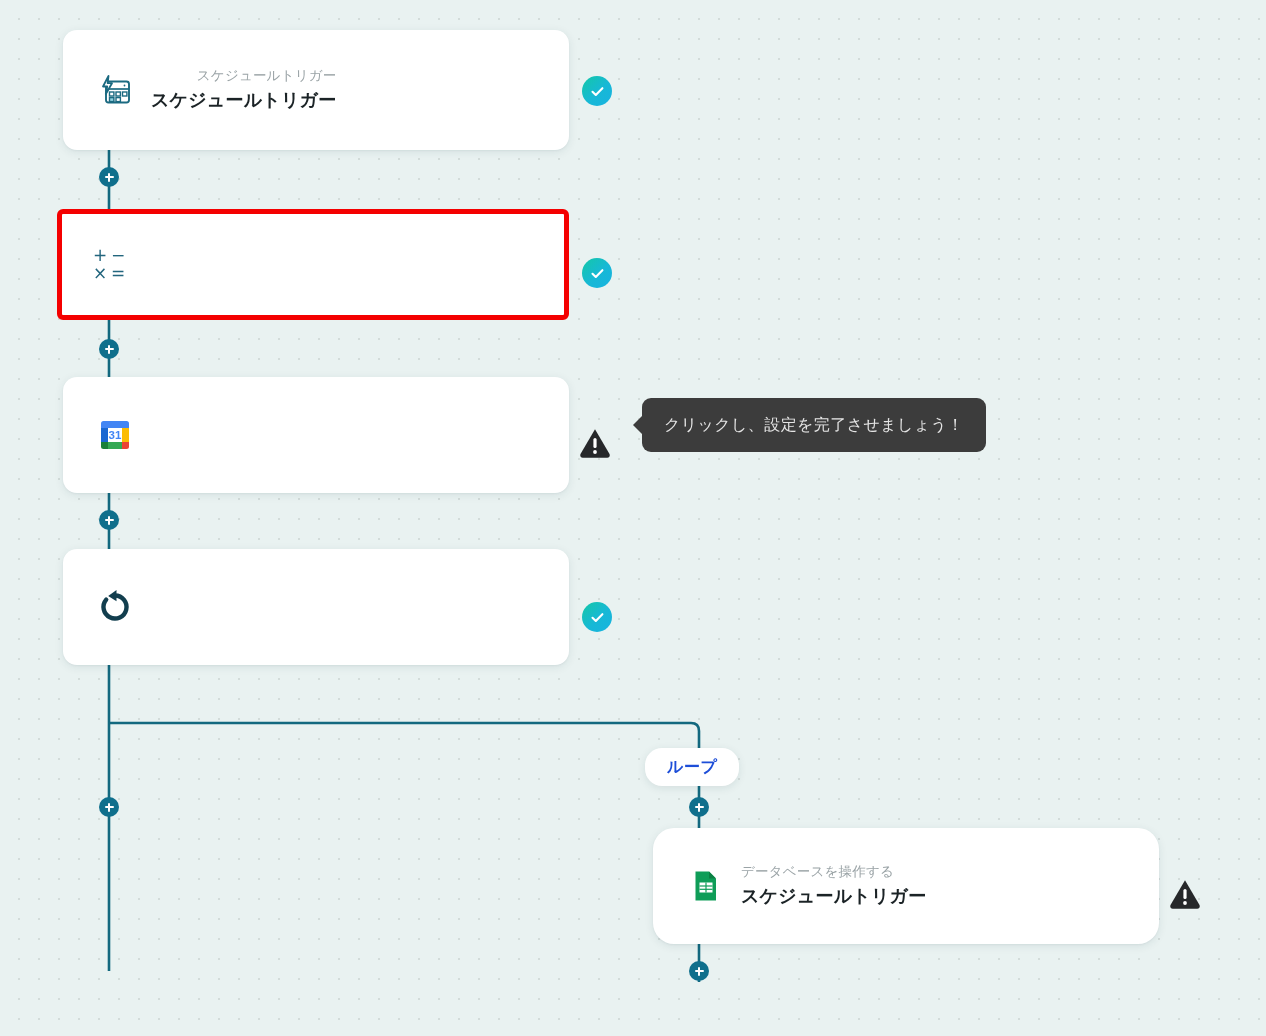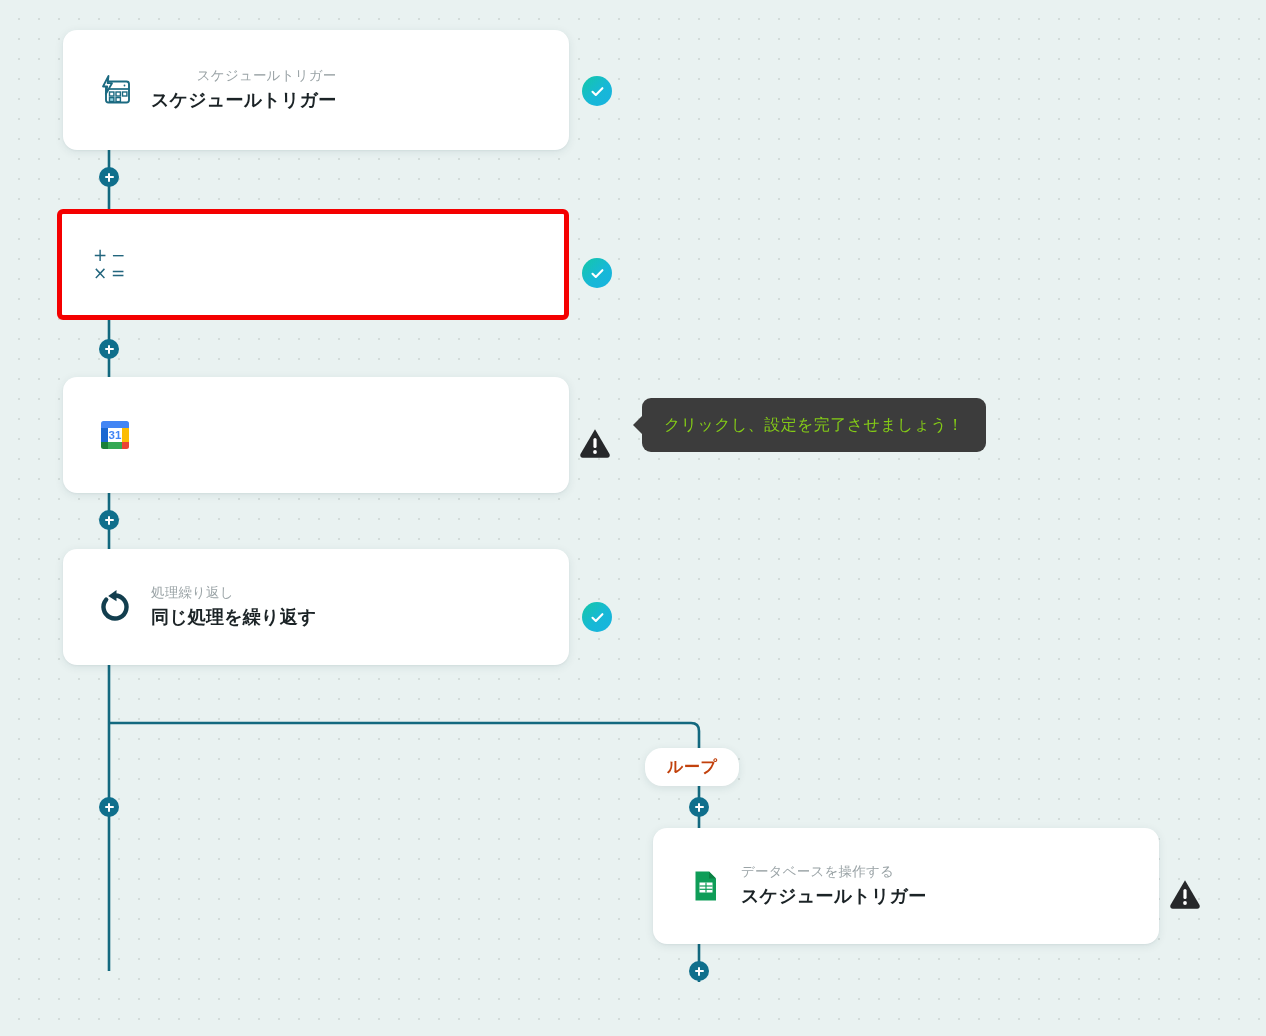--- a/index.html
+++ b/index.html
@@ -162,7 +162,7 @@
   .tooltip {
     position: absolute;
     background: #3c3c3c;
-    color: #84cc16;
+    color: #e5e5e5;
     border-radius: 9px;
     padding: 16px 22px;
     font-size: 16px;

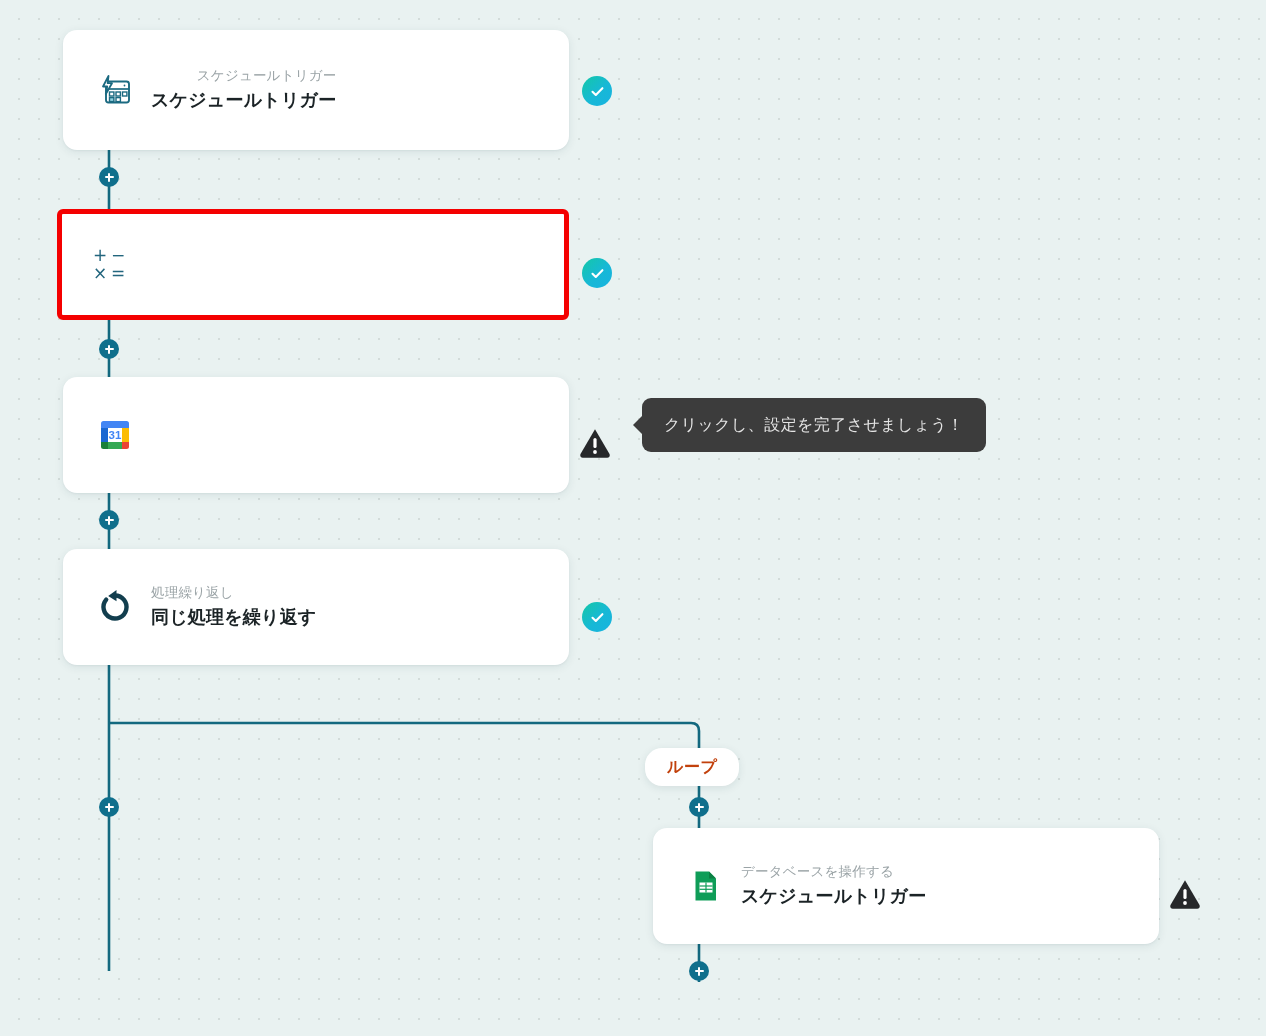--- a/index.html
+++ b/index.html
@@ -288,10 +288,6 @@
         <path d="M21.5 3 L13.2 9 L21.5 14.2 Z" fill="#123e4e"></path>
       </svg>
     </div>
-    <div class="node-text">
-      <span class="node-category">処理繰り返し</span>
-      <span class="node-title">同じ処理を繰り返す</span>
-    </div>
   </div>
   <div class="status-badge ok" style="left:582px; top:602px;">
     <svg width="17" height="17" viewBox="0 0 17 17" xmlns="http://www.w3.org/2000/svg">

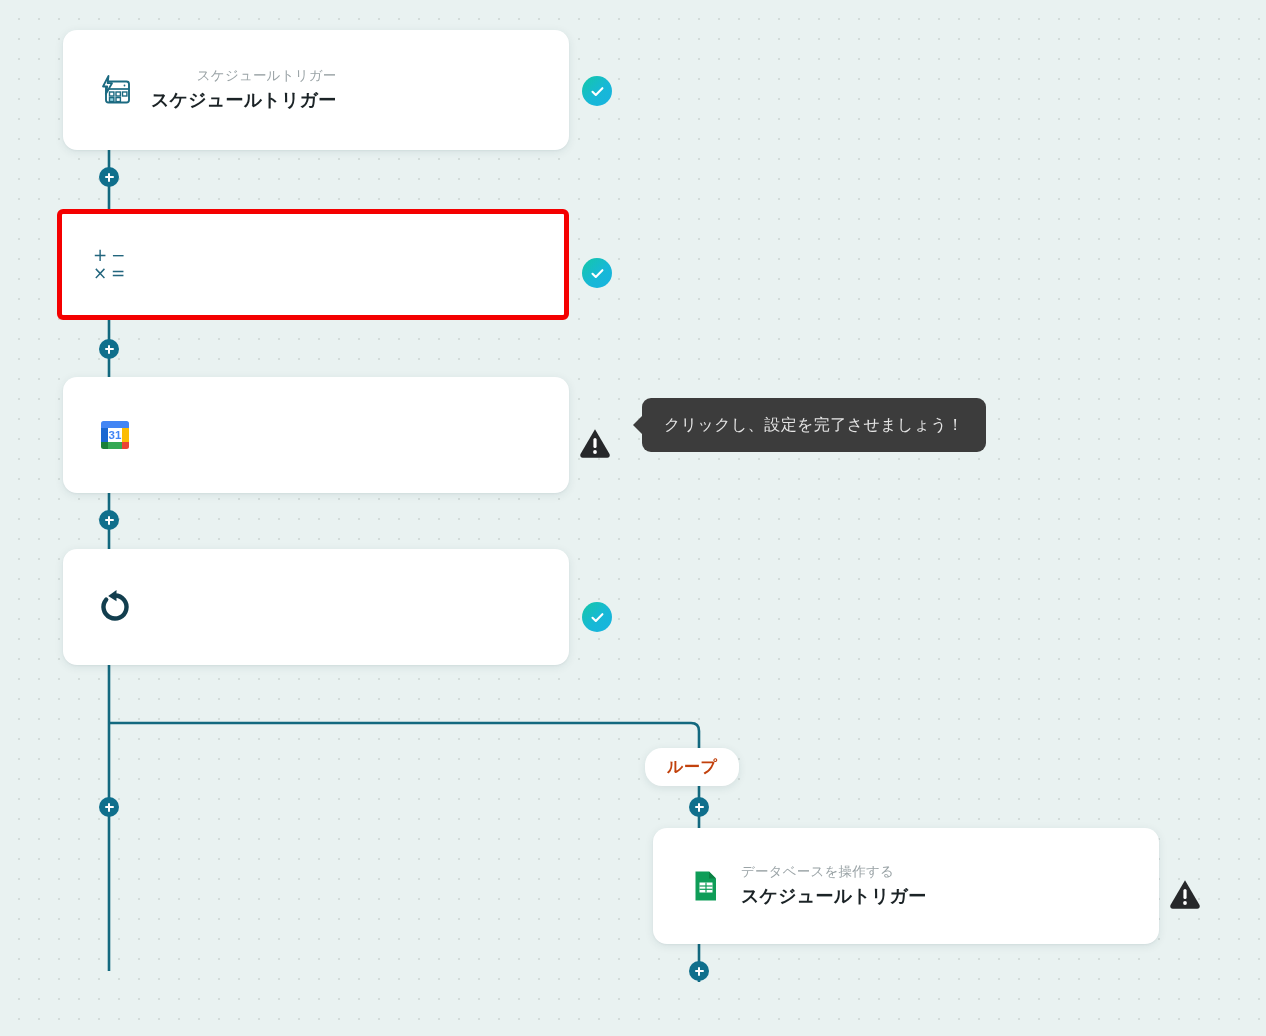--- a/index.html
+++ b/index.html
@@ -152,7 +152,7 @@
     padding: 0 22px;
     font-size: 16px;
     font-weight: bold;
-    color: #c2410c;
+    color: #1d4ed8;
     box-shadow: 0 2px 8px rgba(24, 60, 70, 0.10);
     z-index: 6;
     letter-spacing: 0.5px;

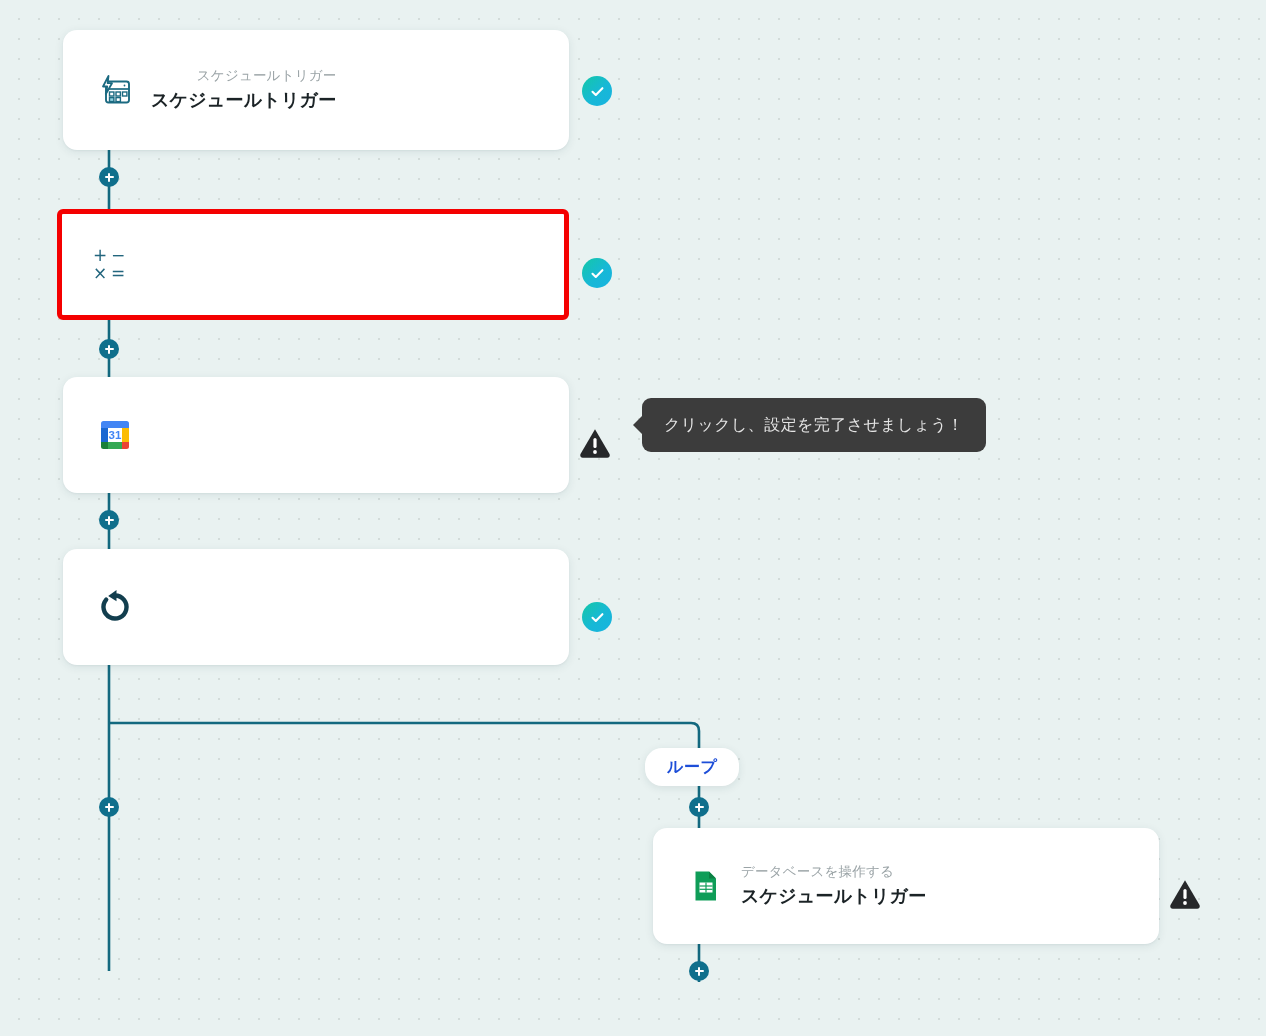--- a/index.html
+++ b/index.html
@@ -299,7 +299,7 @@
     <span>ループ</span>
   </div>
 
-  <div class="node-card" style="left:653px; top:828px; width:506px; height:116px;">
+  <div class="node-card" style="left:653px; top:828px; width:506px; height:116px;border-radius:21px;">
     <div class="node-icon">
       <svg width="34" height="34" viewBox="0 0 34 34" xmlns="http://www.w3.org/2000/svg">
         <path d="M7.5 2.5 L21 2.5 L28 9.5 L28 31.5 L7.5 31.5 Z" fill="#0f9d58"></path>

